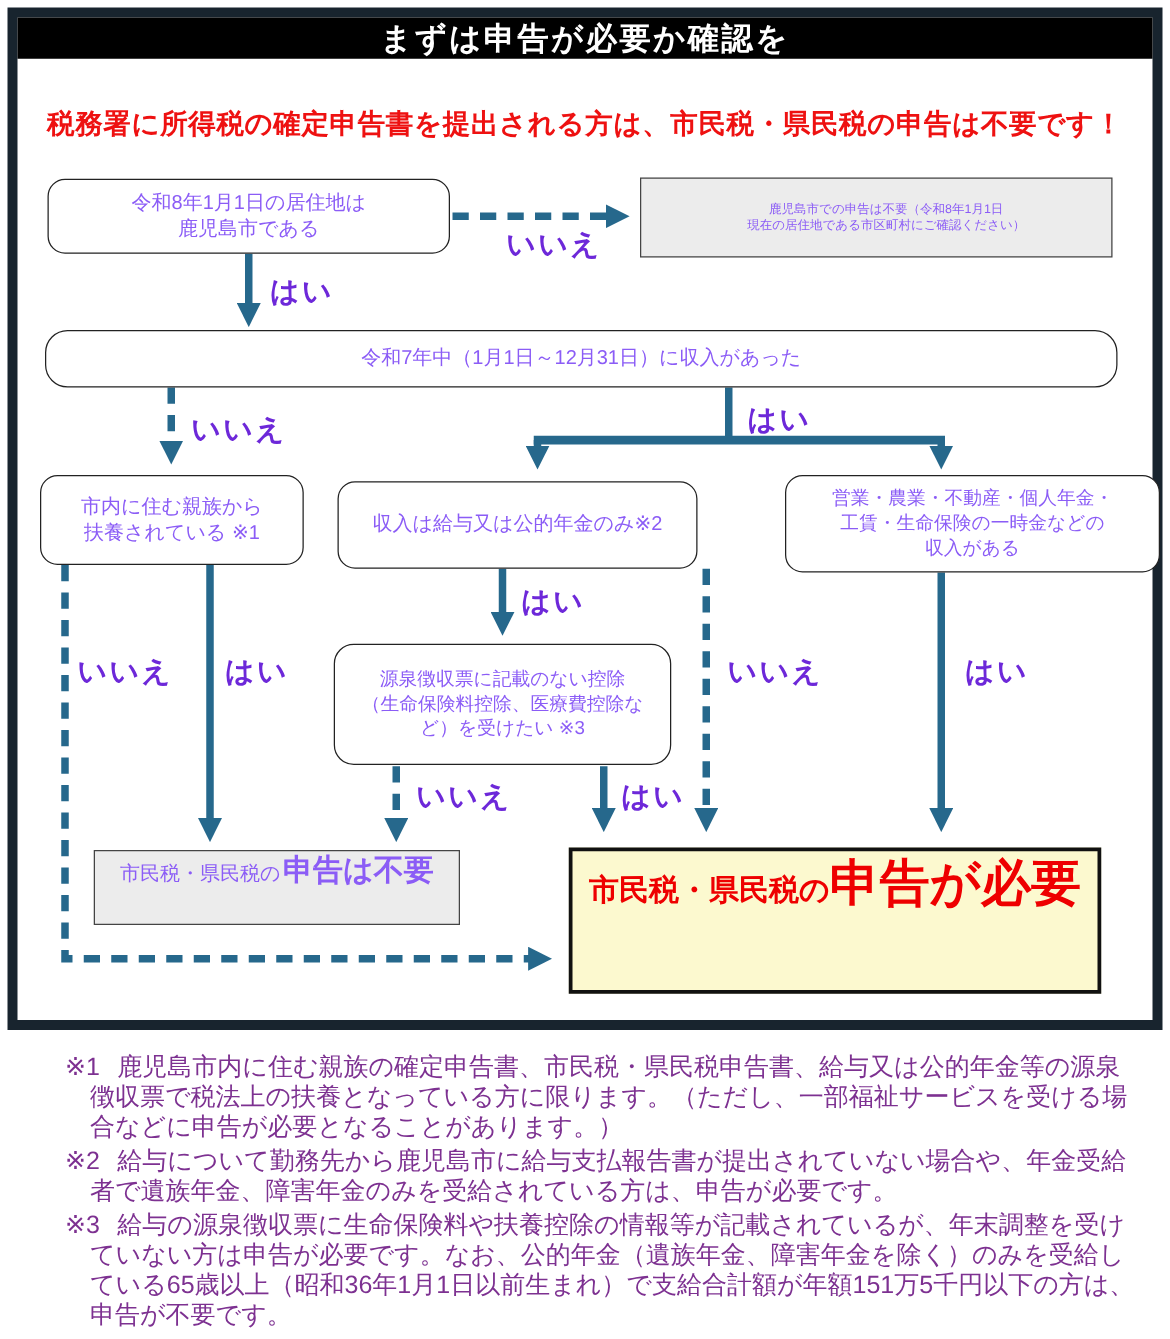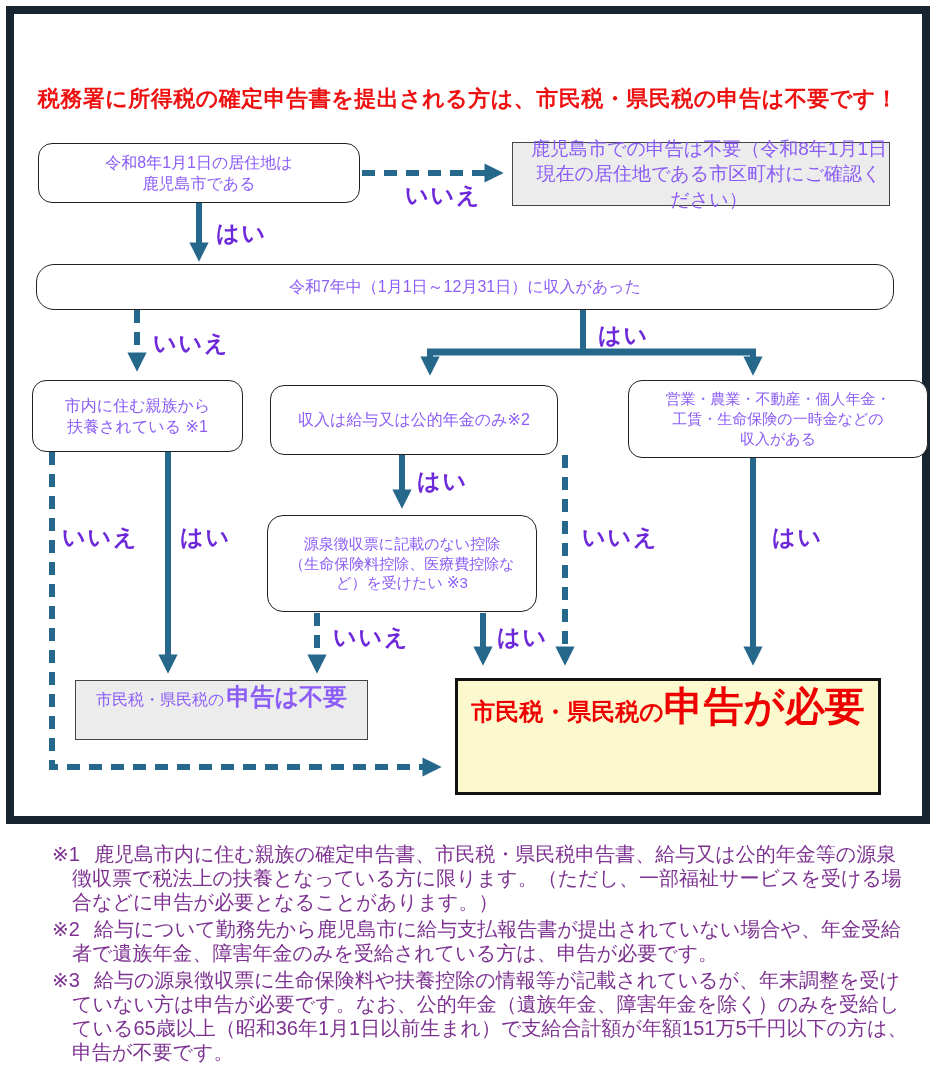--- a/index.html
+++ b/index.html
@@ -55,6 +55,7 @@
 
   <div class="frame"></div>
 
+  <div class="title-bar">まずは申告が必要か確認を</div>
 
   <div class="headline">税務署に所得税の確定申告書を提出される方は、市民税・県民税の申告は不要です！</div>
 

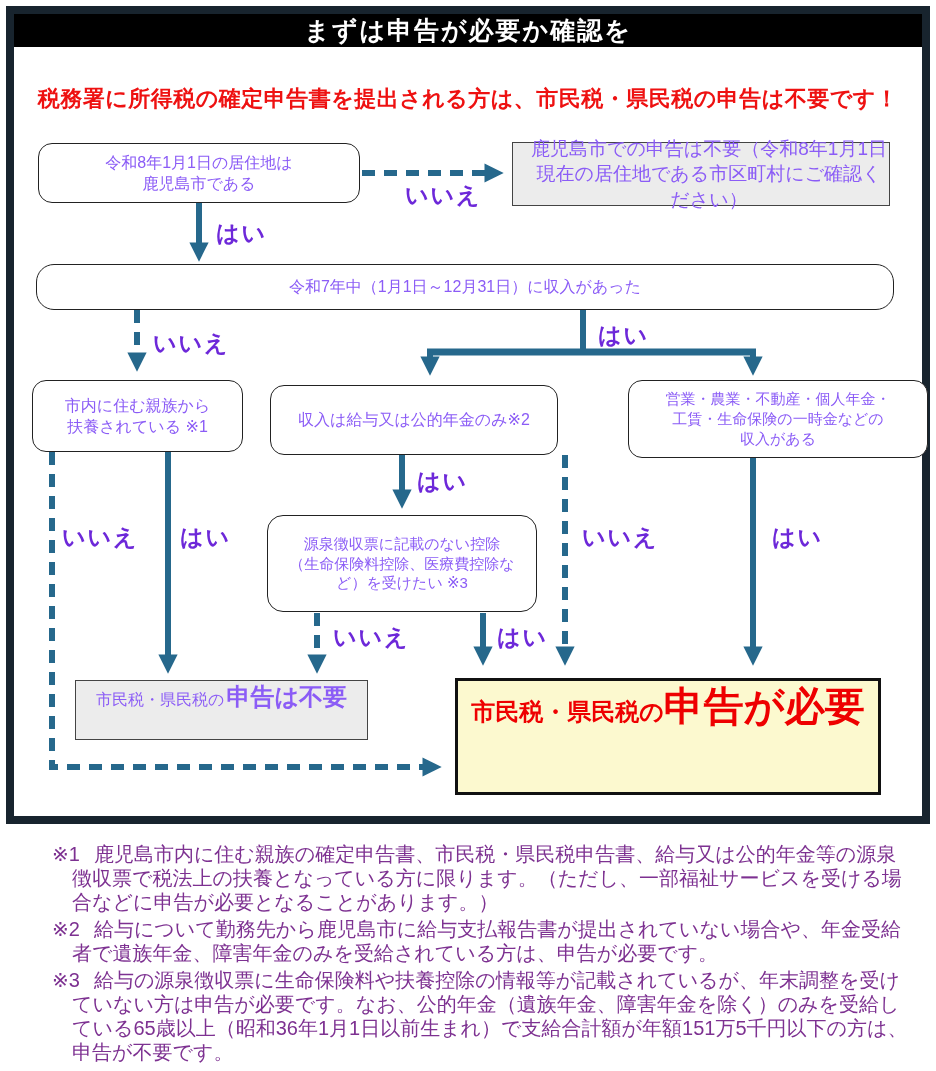--- a/index.html
+++ b/index.html
@@ -84,7 +84,7 @@
   <div class="box rounded" style="left:38px; top:143px; width:322px; height:60px;">令和8年1月1日の居住地は
 鹿児島市である</div>
 
-  <div class="box gray" style="left:512px; top:142px; width:378px; height:64px; font-size:19px;padding-left:16px;">鹿児島市での申告は不要（令和8年1月1日
+  <div class="box gray" style="left:512px; top:142px; width:378px; height:64px; font-size:10px;padding-left:16px;">鹿児島市での申告は不要（令和8年1月1日
 現在の居住地である市区町村にご確認ください）</div>
 
   <div class="box rounded" style="left:36px; top:264px; width:858px; height:46px; border-radius:18px;">令和7年中（1月1日～12月31日）に収入があった</div>

